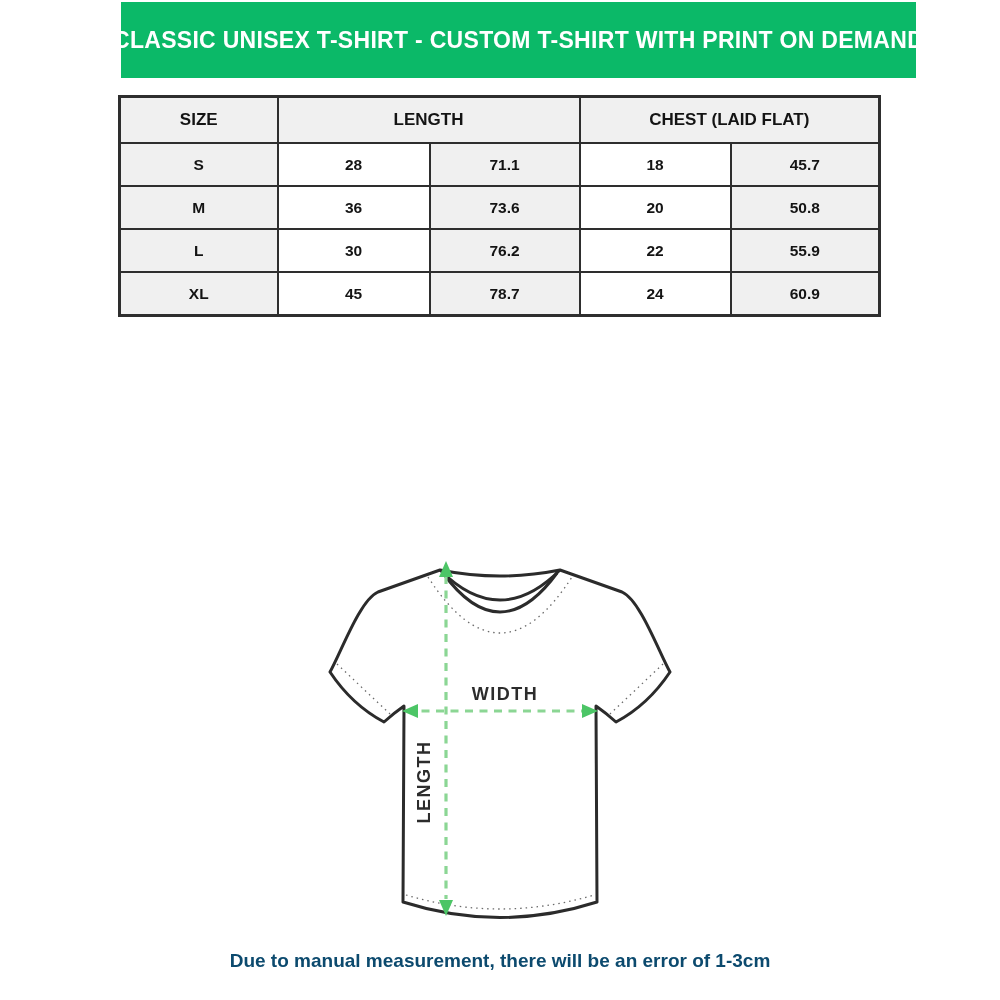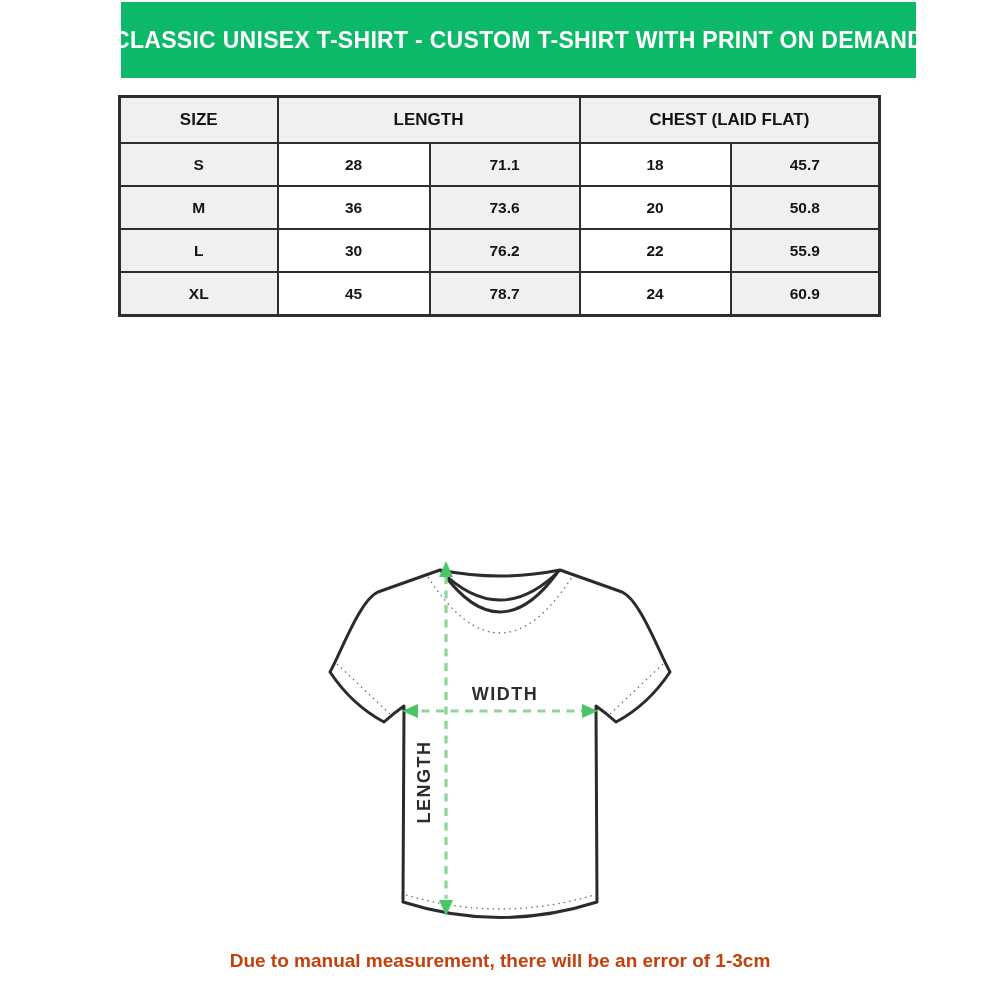--- a/index.html
+++ b/index.html
@@ -29,7 +29,7 @@
   .diagram{position:absolute;left:300px;top:545px;width:400px;height:400px;}
   .footer-note{
     position:absolute;left:0;top:950px;width:1000px;text-align:center;
-    color:#c2410c;font-size:19px;font-weight:bold;
+    color:#0c4a6e;font-size:19px;font-weight:bold;
   }
 </style>
 </head>

